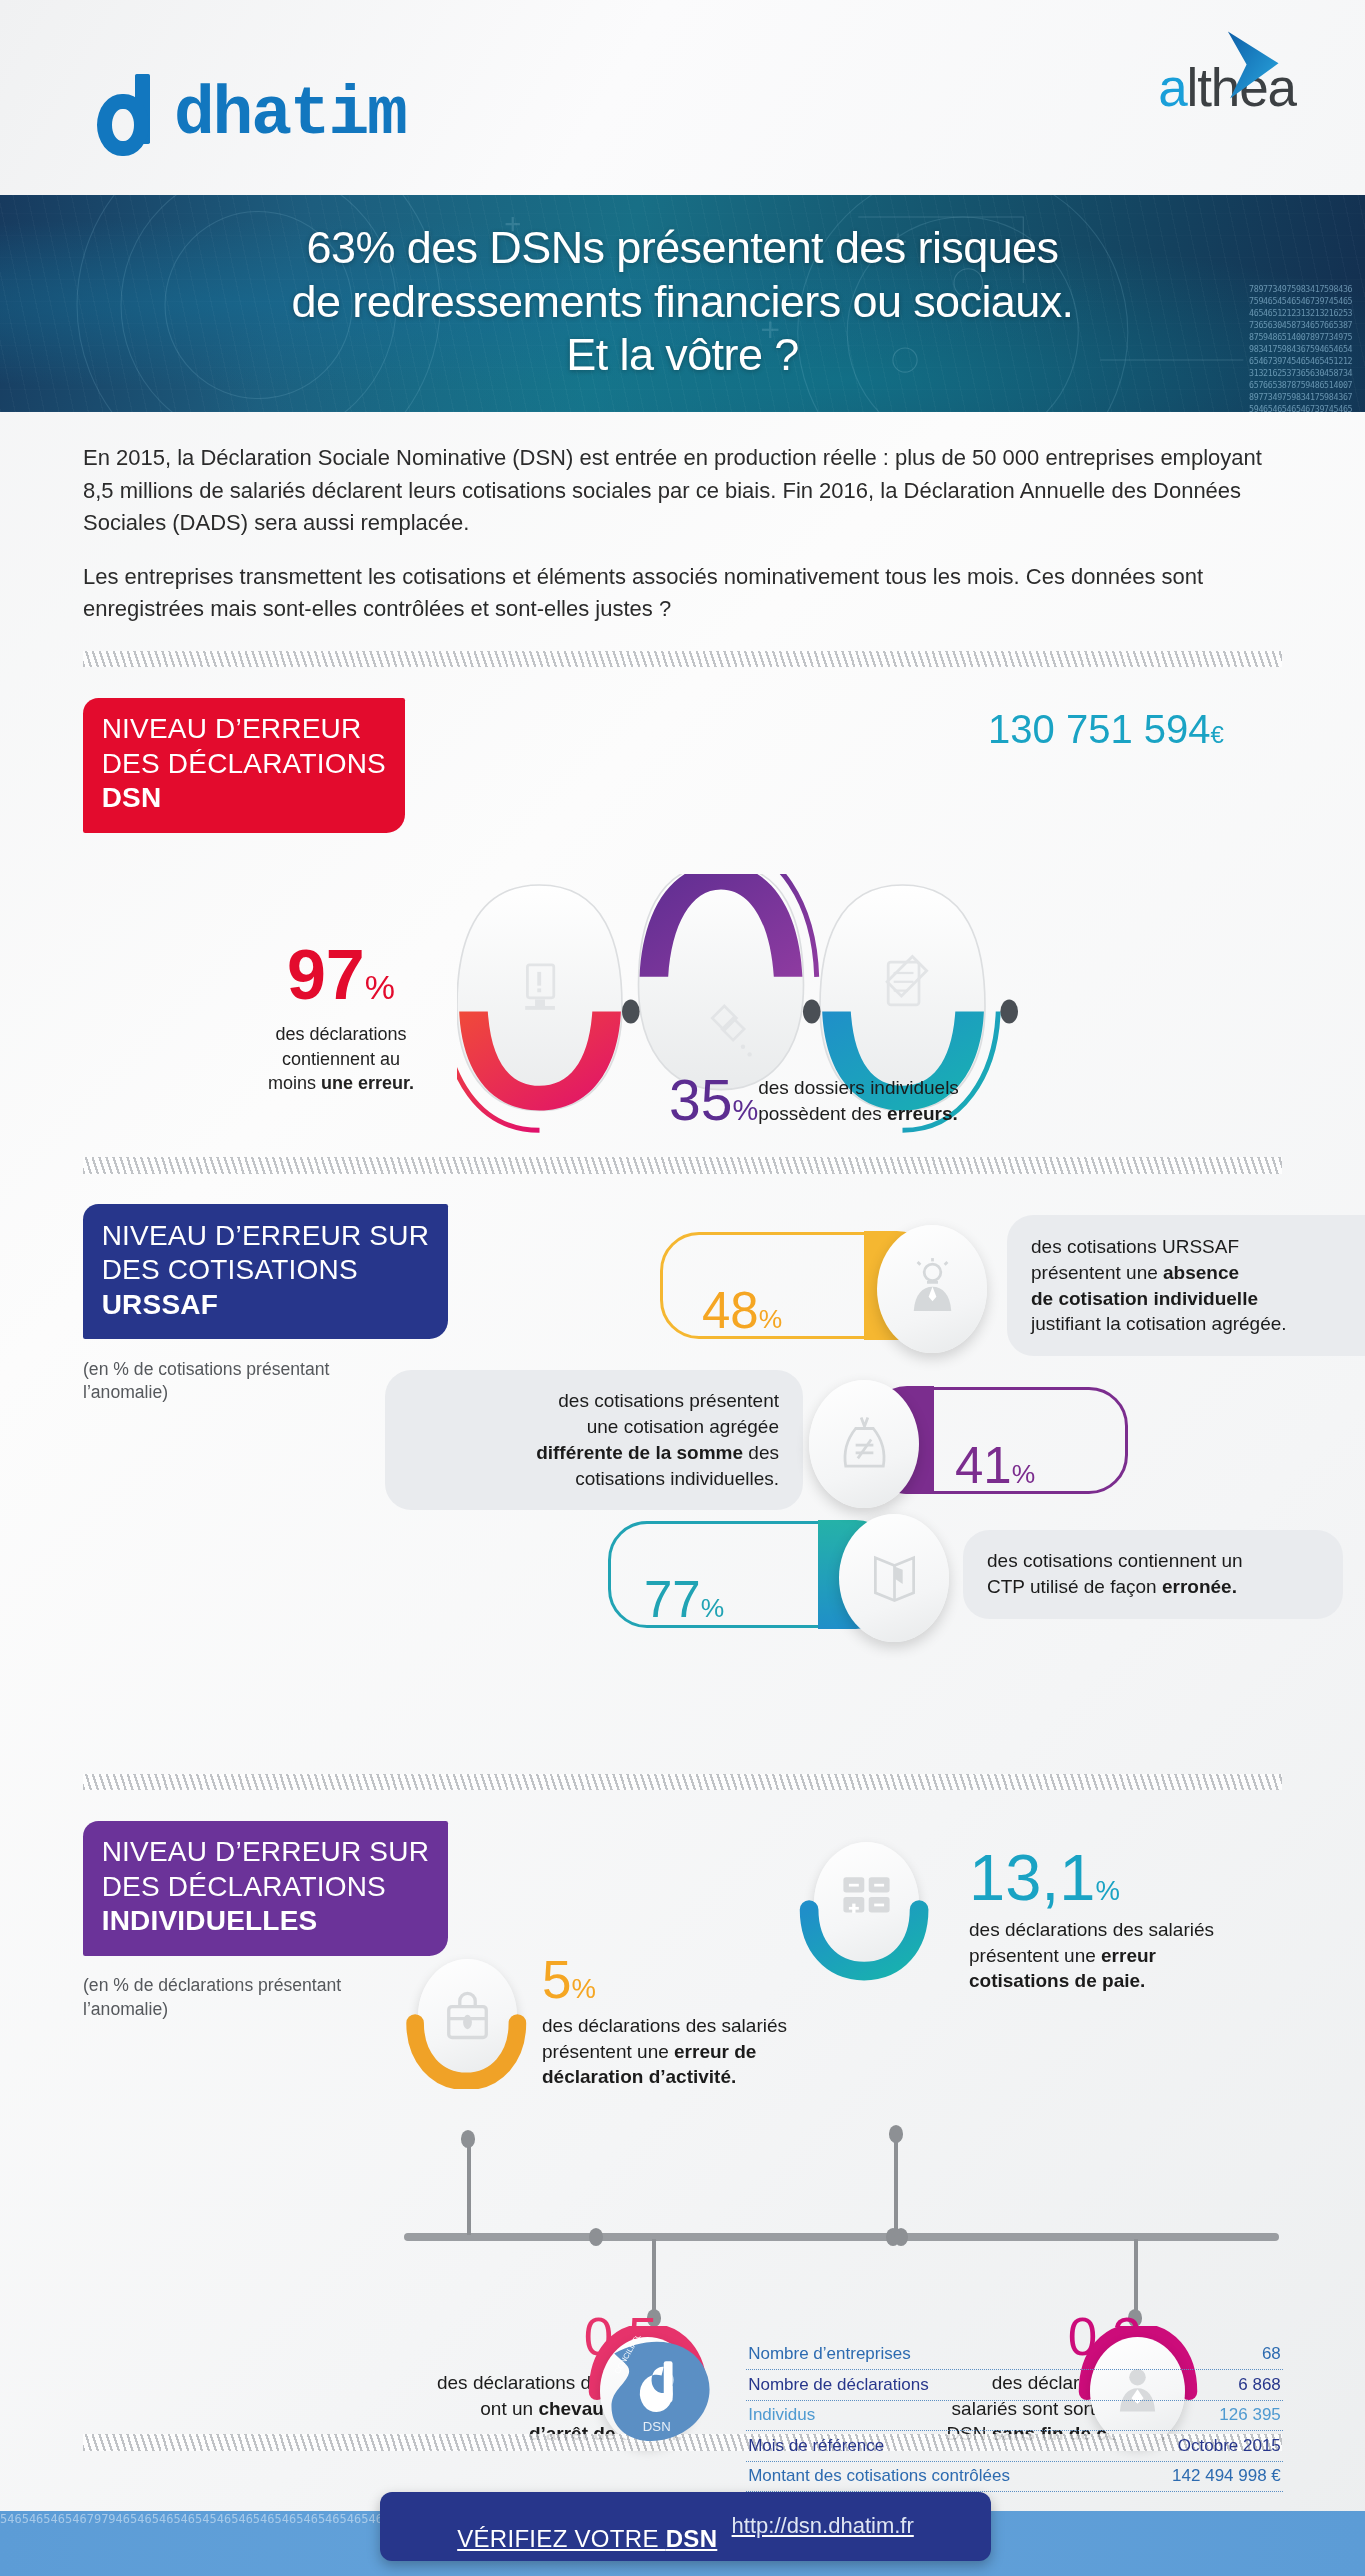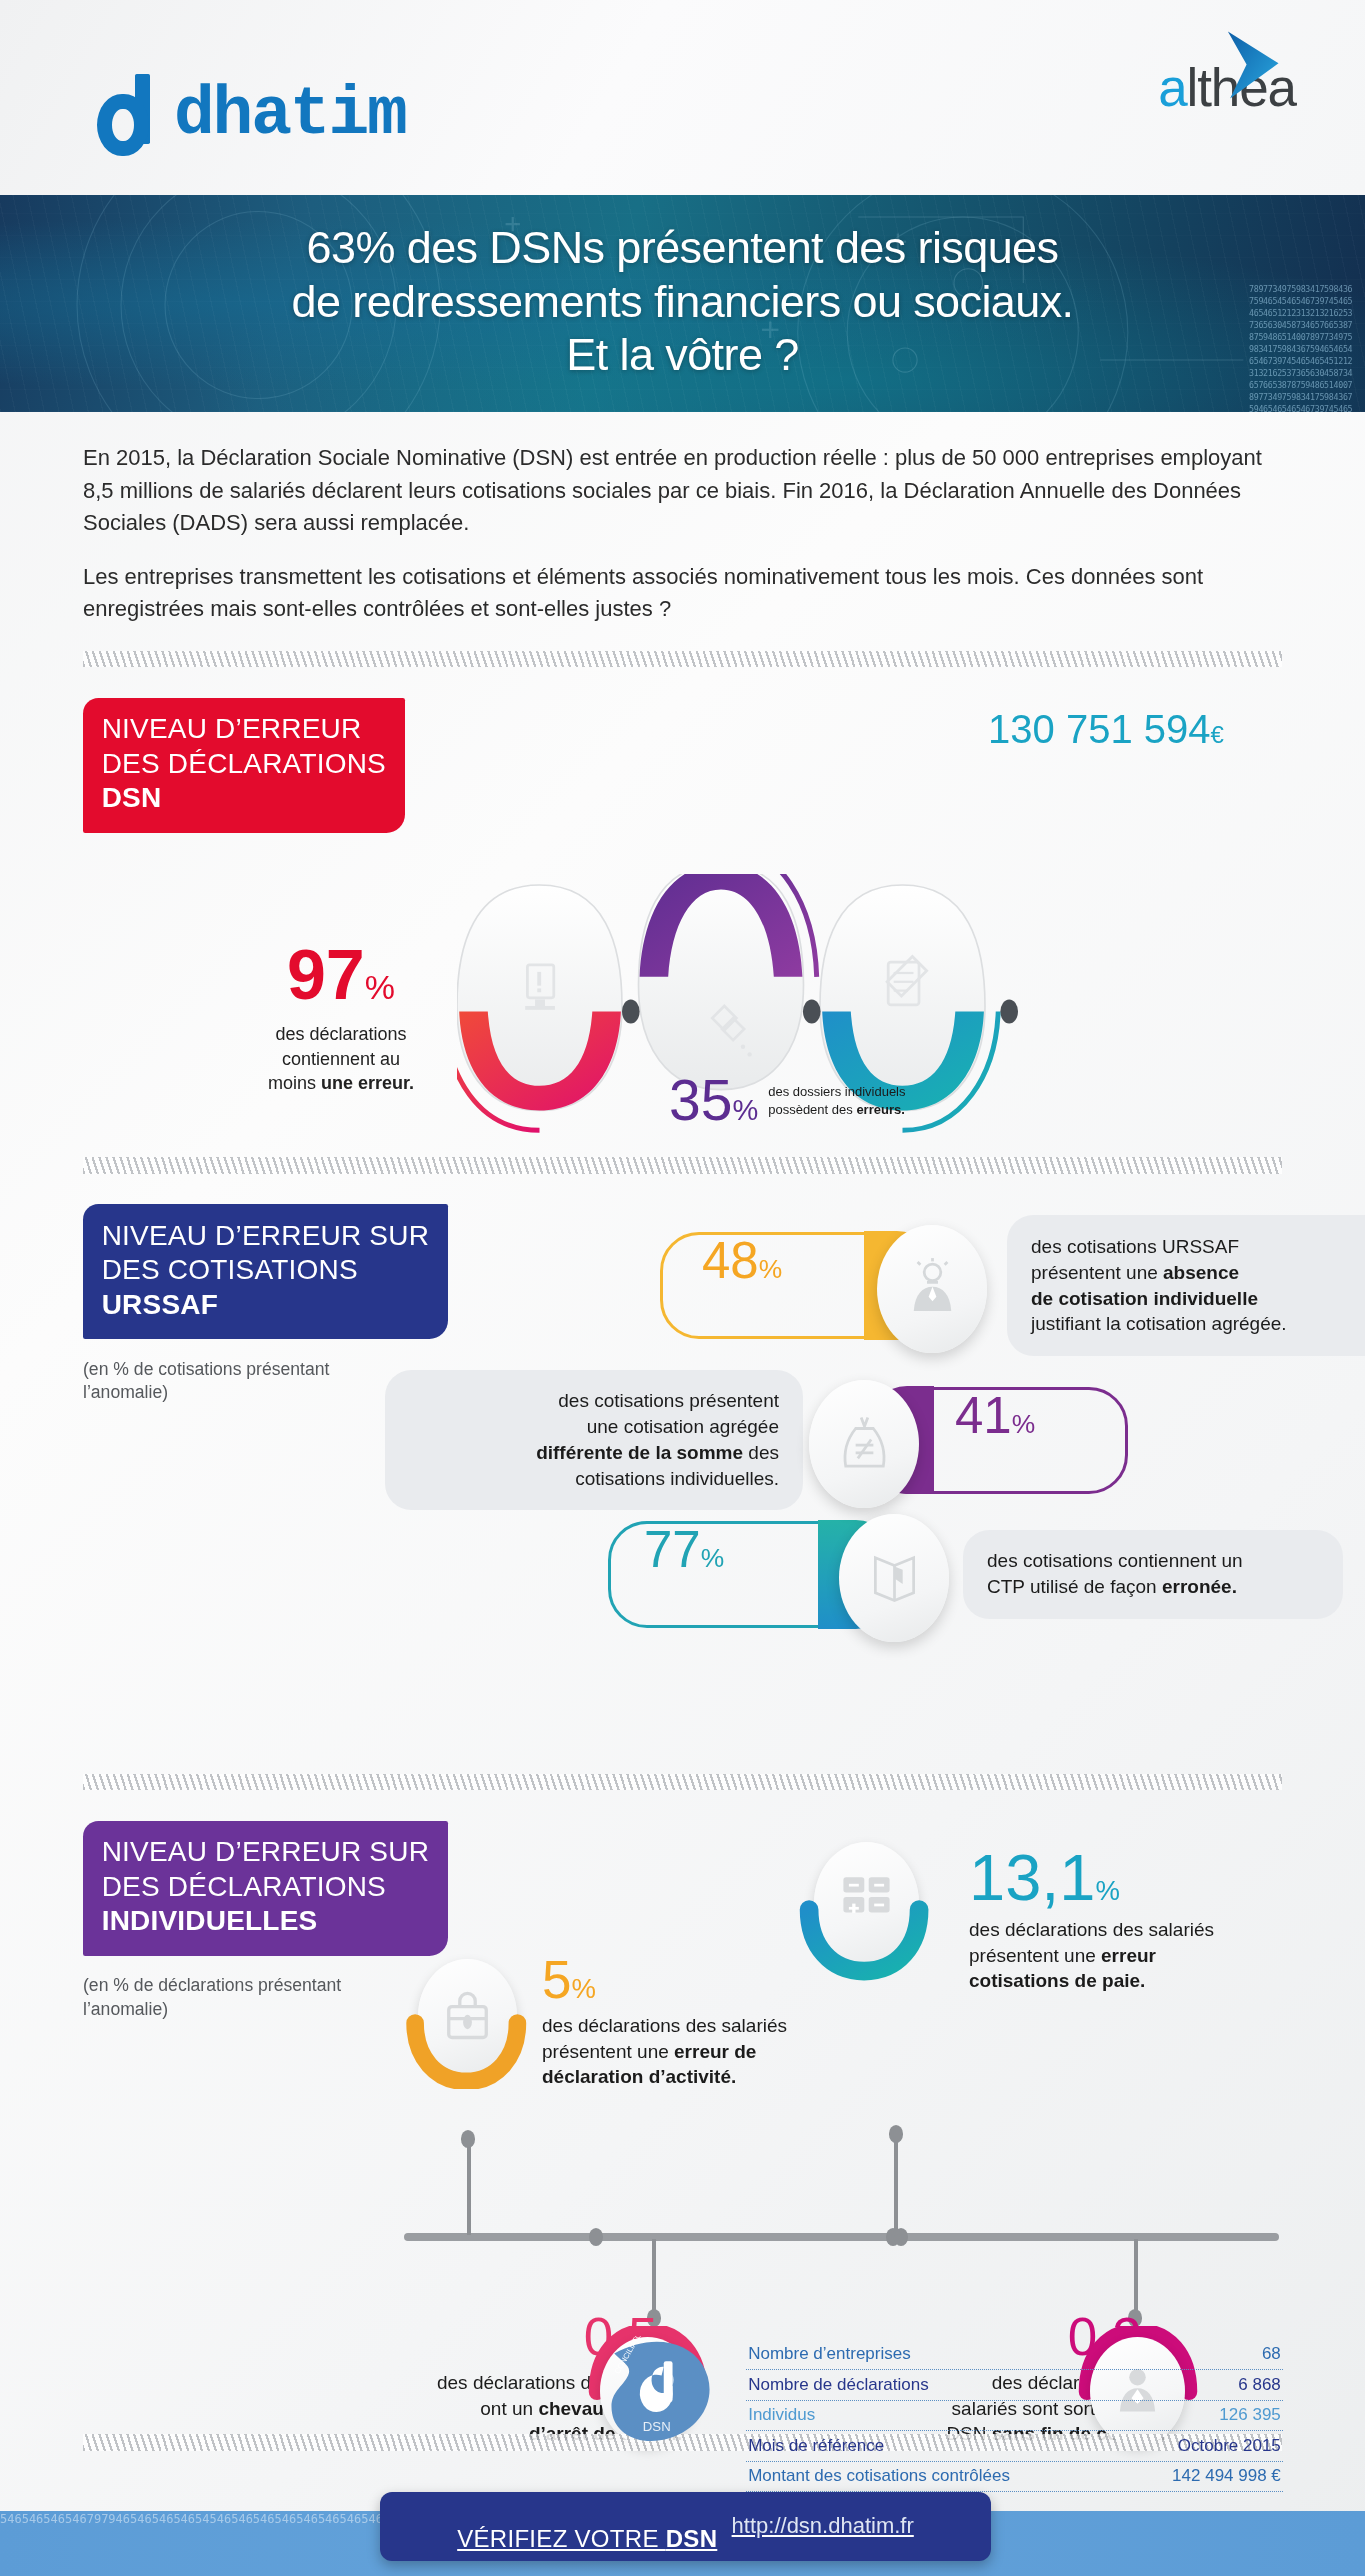--- a/index.html
+++ b/index.html
@@ -125,7 +125,7 @@
     font-family:"Liberation Sans", sans-serif;
   }
   .sec1-35row .num .pct { font-size:29px; }
-  .sec1-35row .cap { font-size:13px; color:#1b1b1b; line-height:1.34; margin-left:10px; }
+  .sec1-35row .cap { font-size:19px; color:#1b1b1b; line-height:1.34; margin-left:0; }
 
   .lobes { position:absolute; left:457px; top:182px; width:649px; height:264px; }
 

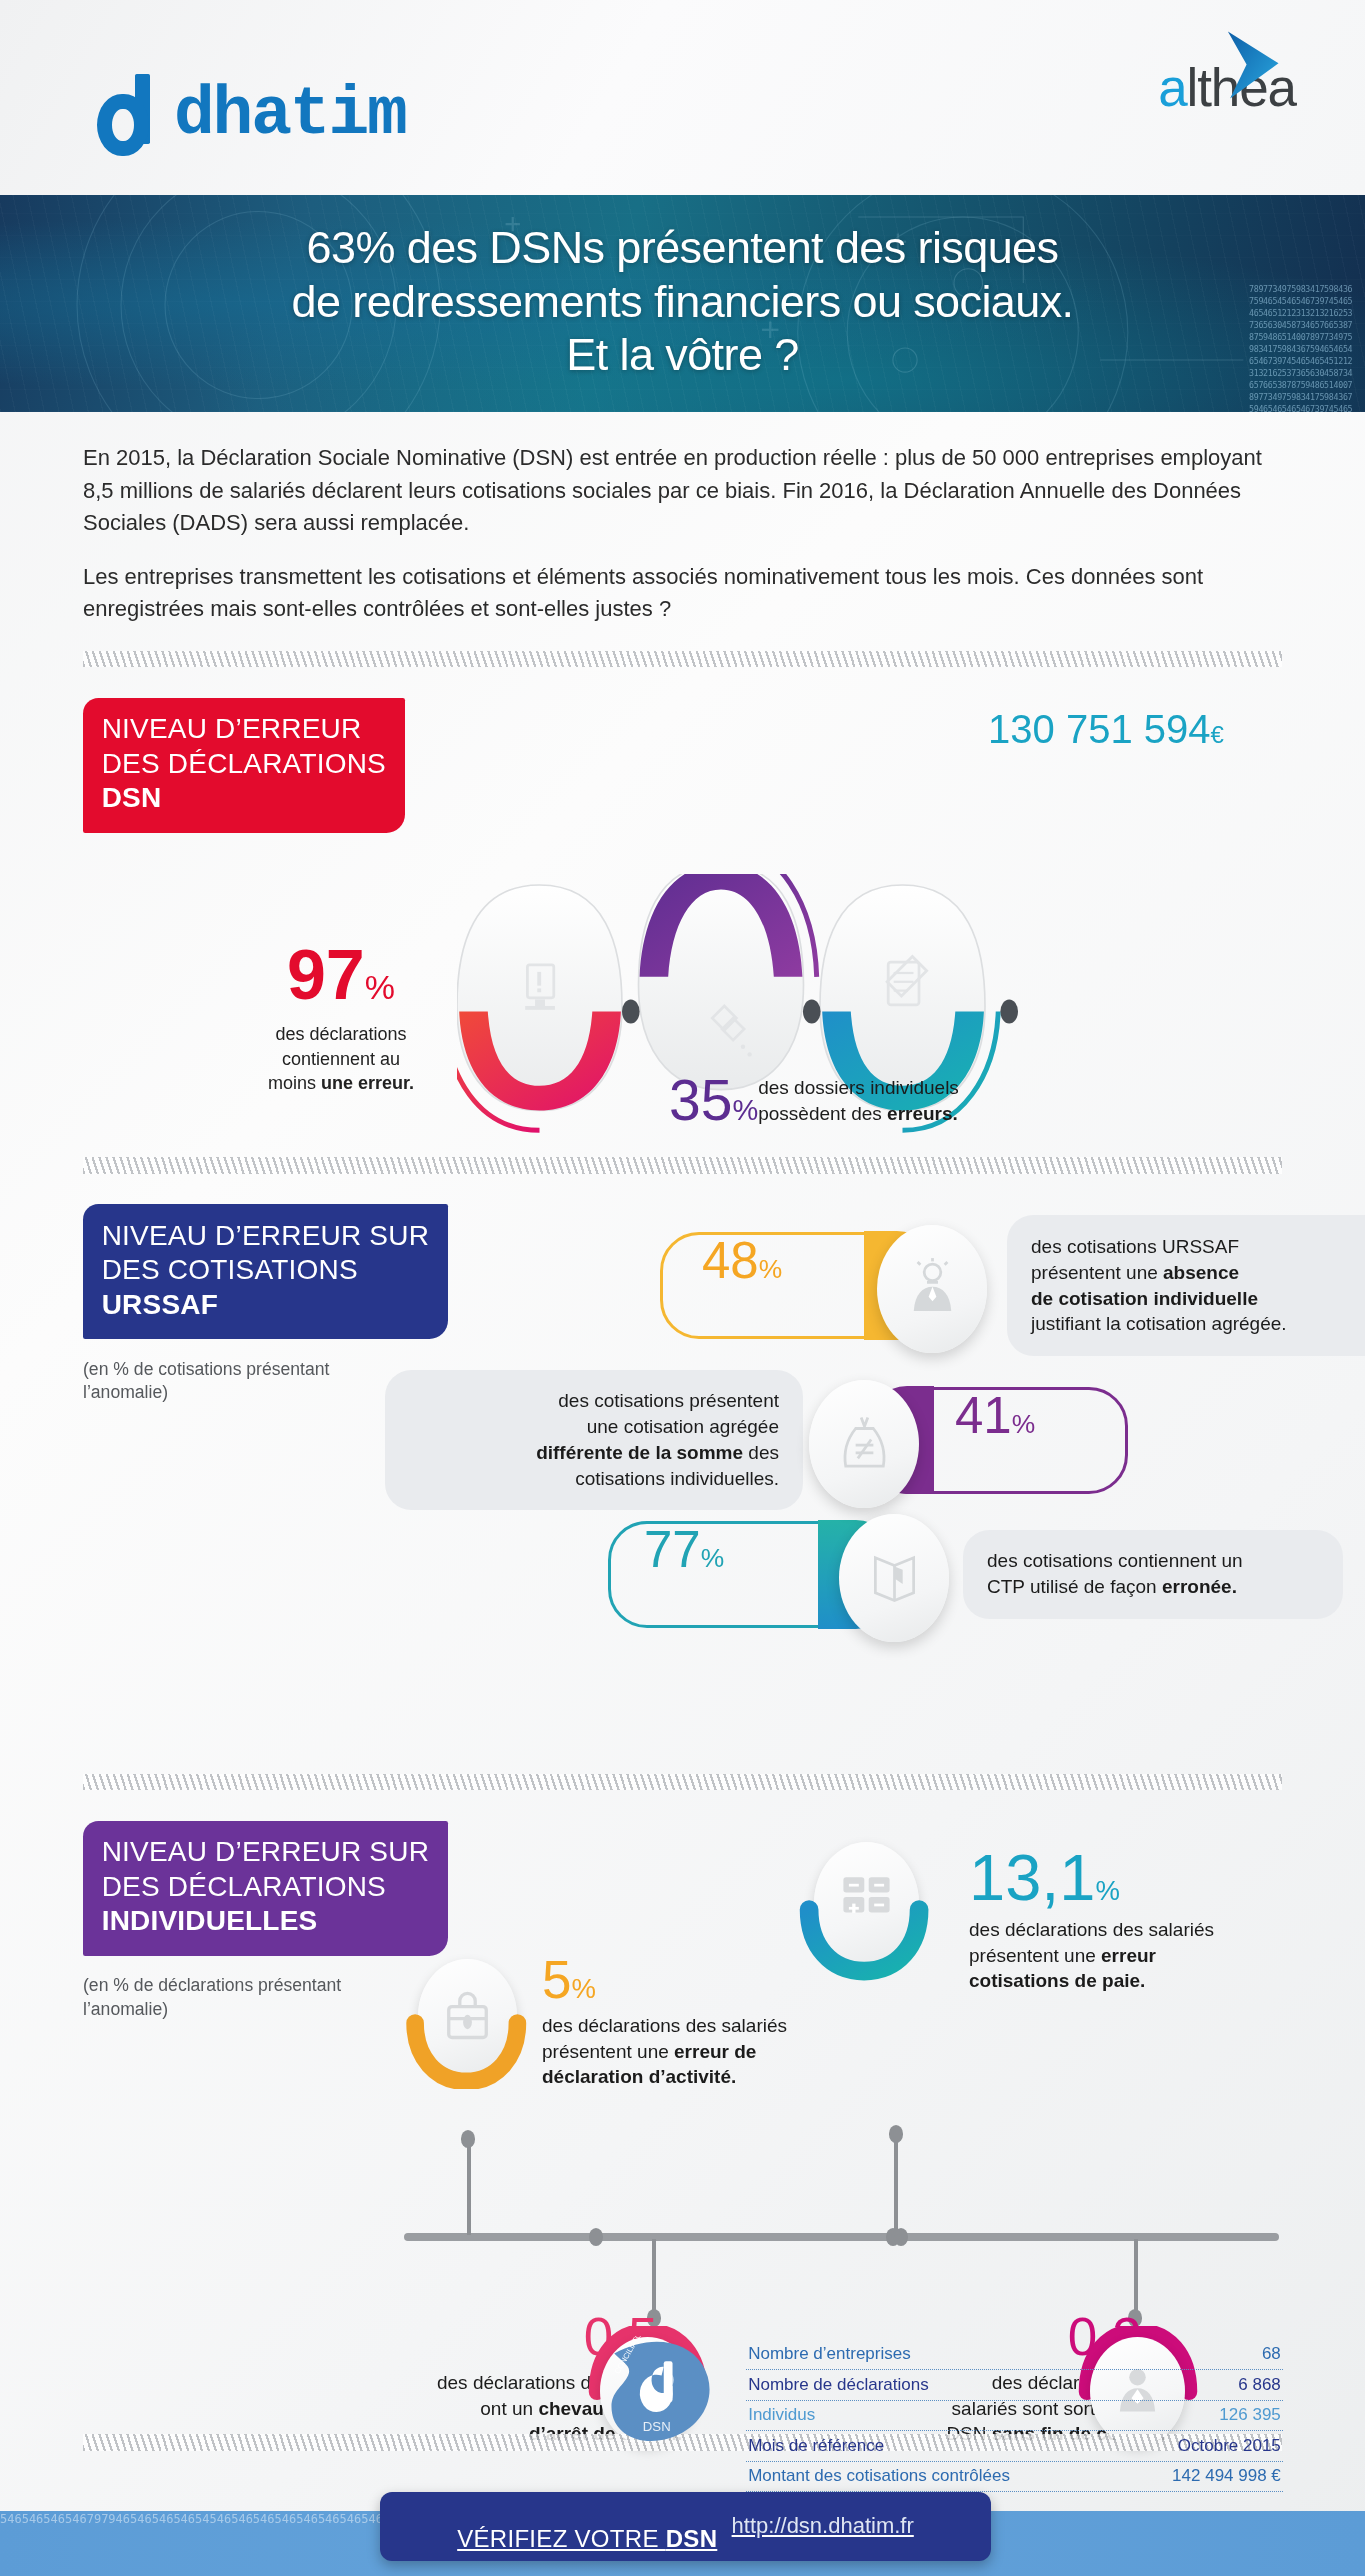--- a/index.html
+++ b/index.html
@@ -135,7 +135,7 @@
   .pillrow { position:absolute; display:flex; align-items:center; }
   .pill {
     position:relative; border-radius:39px; border:3.9px solid;
-    width:264px; height:107px; display:flex; align-items:flex-start; background:transparent;
+    width:264px; height:107px; display:flex; align-items:flex-end; background:transparent;
   }
   .pill .fill {
     position:absolute; top:-3.9px; bottom:-3.9px; border-radius:39px;

